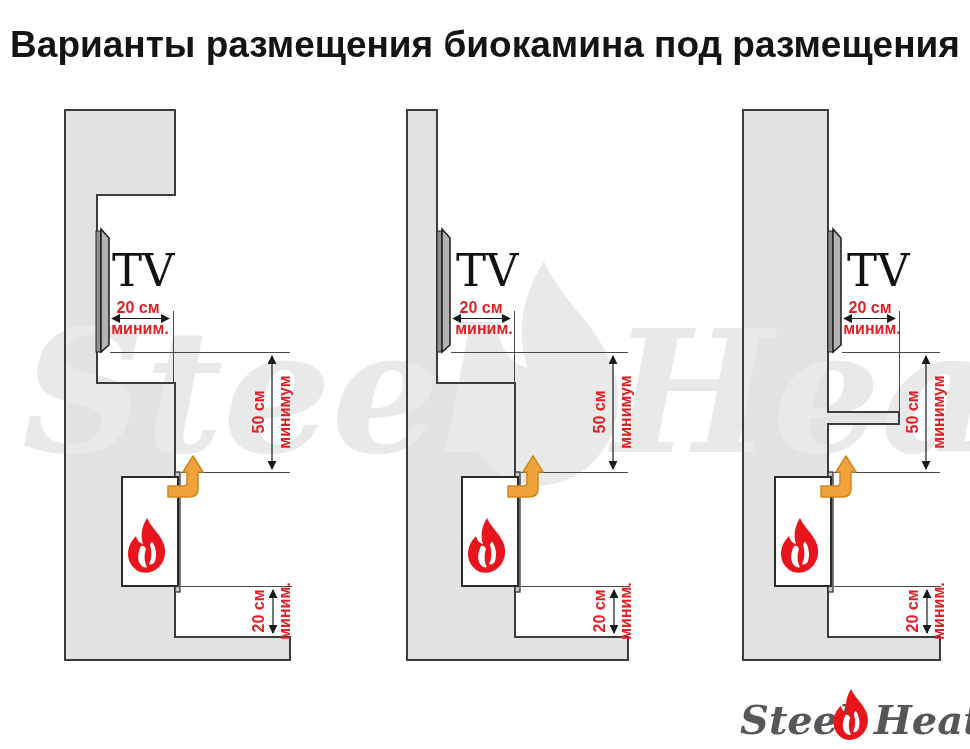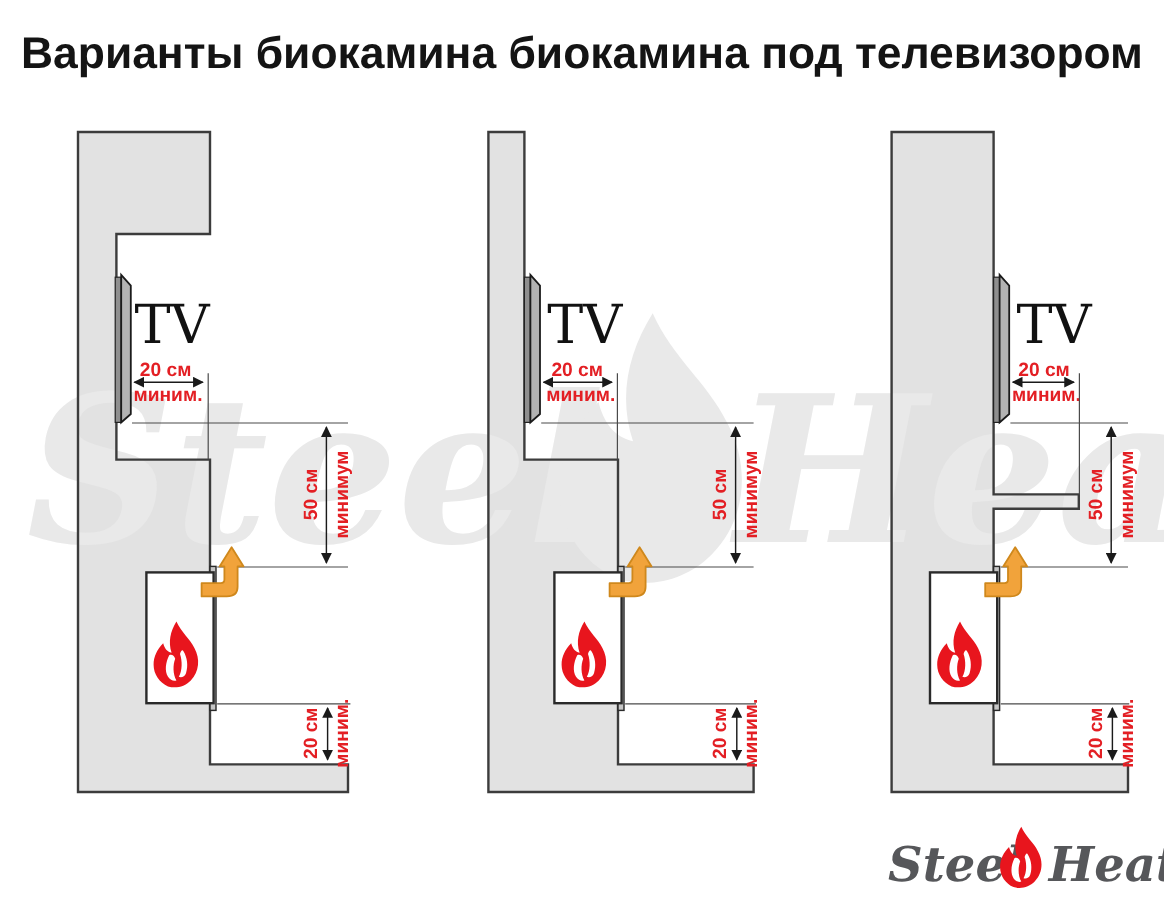--- a/index.html
+++ b/index.html
@@ -60,7 +60,7 @@
 
 <div class="canvas">
 
-  <div class="title">Варианты биокамина биокамина под телевизором</div>
+  <div class="title">Варианты размещения биокамина под размещения</div>
 
   <svg class="scene" width="970" height="749" viewBox="0 0 970 749" xmlns="http://www.w3.org/2000/svg">
 

